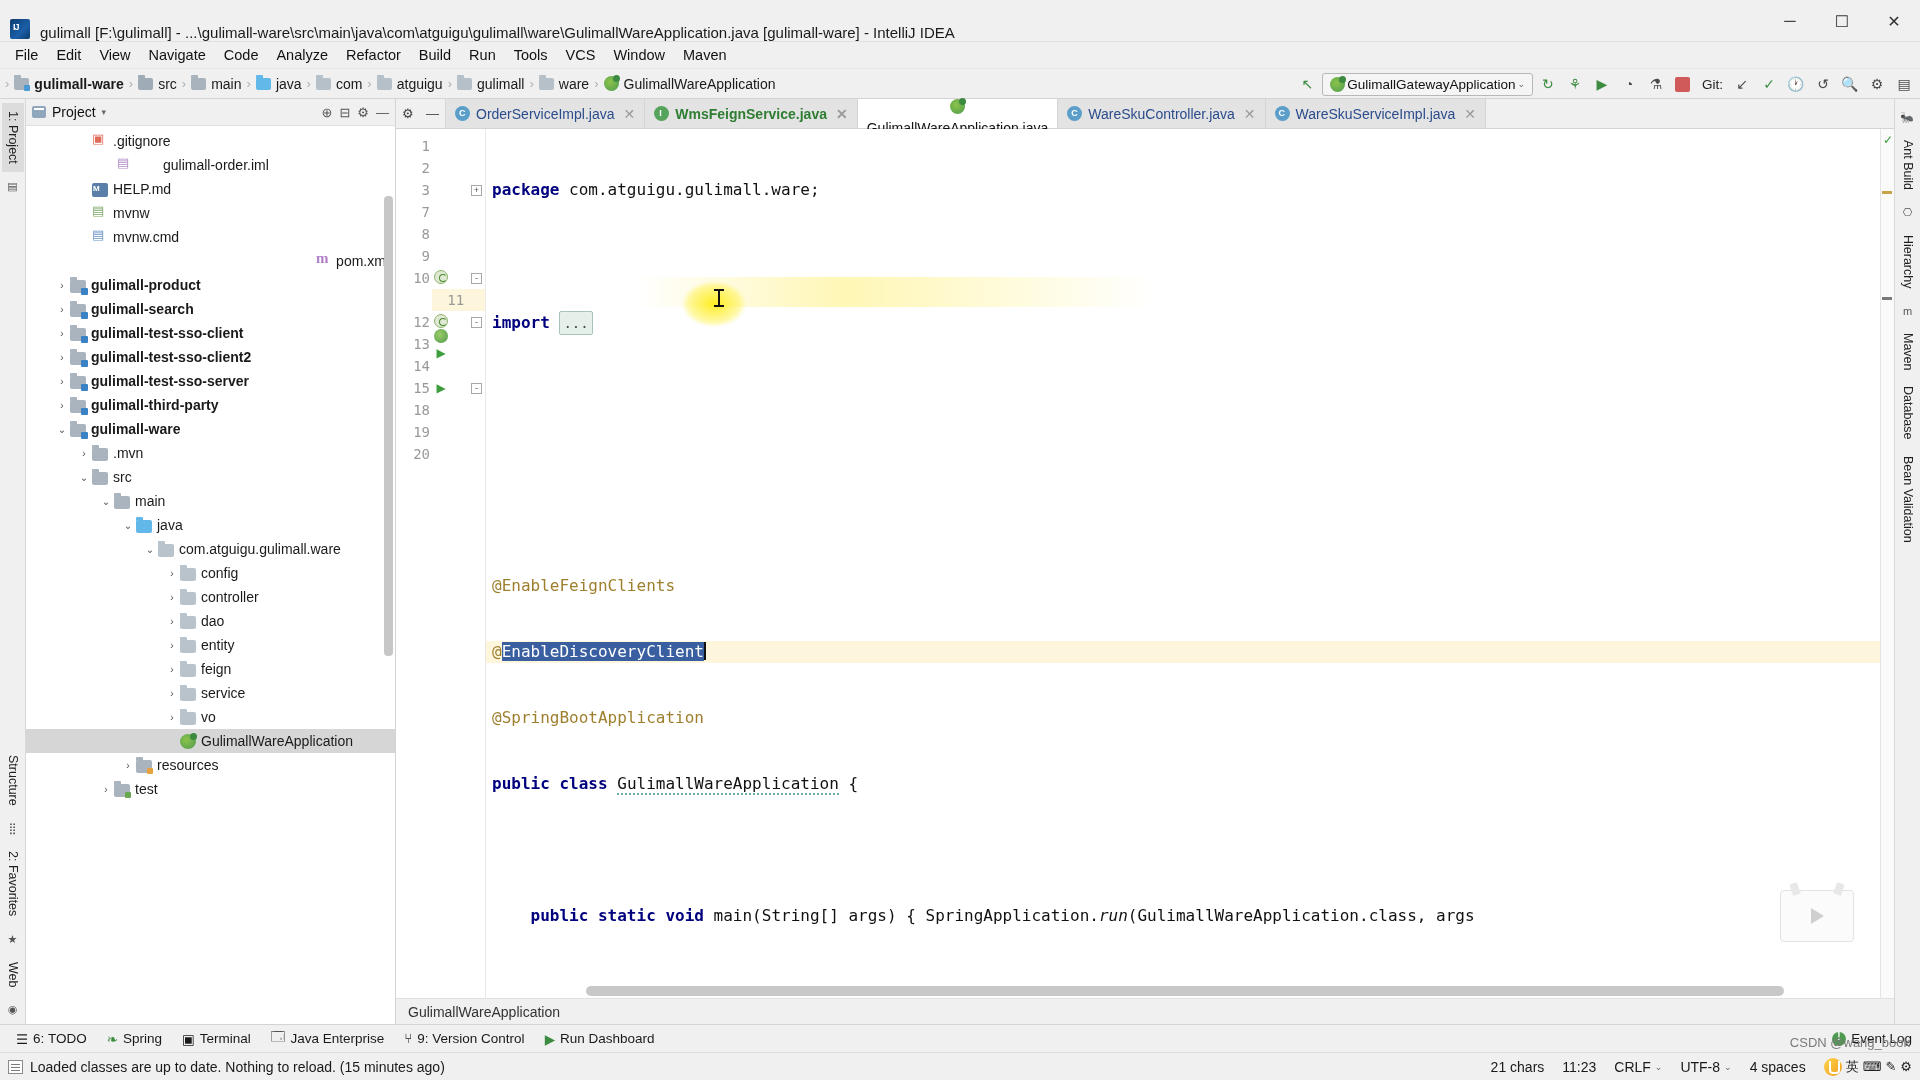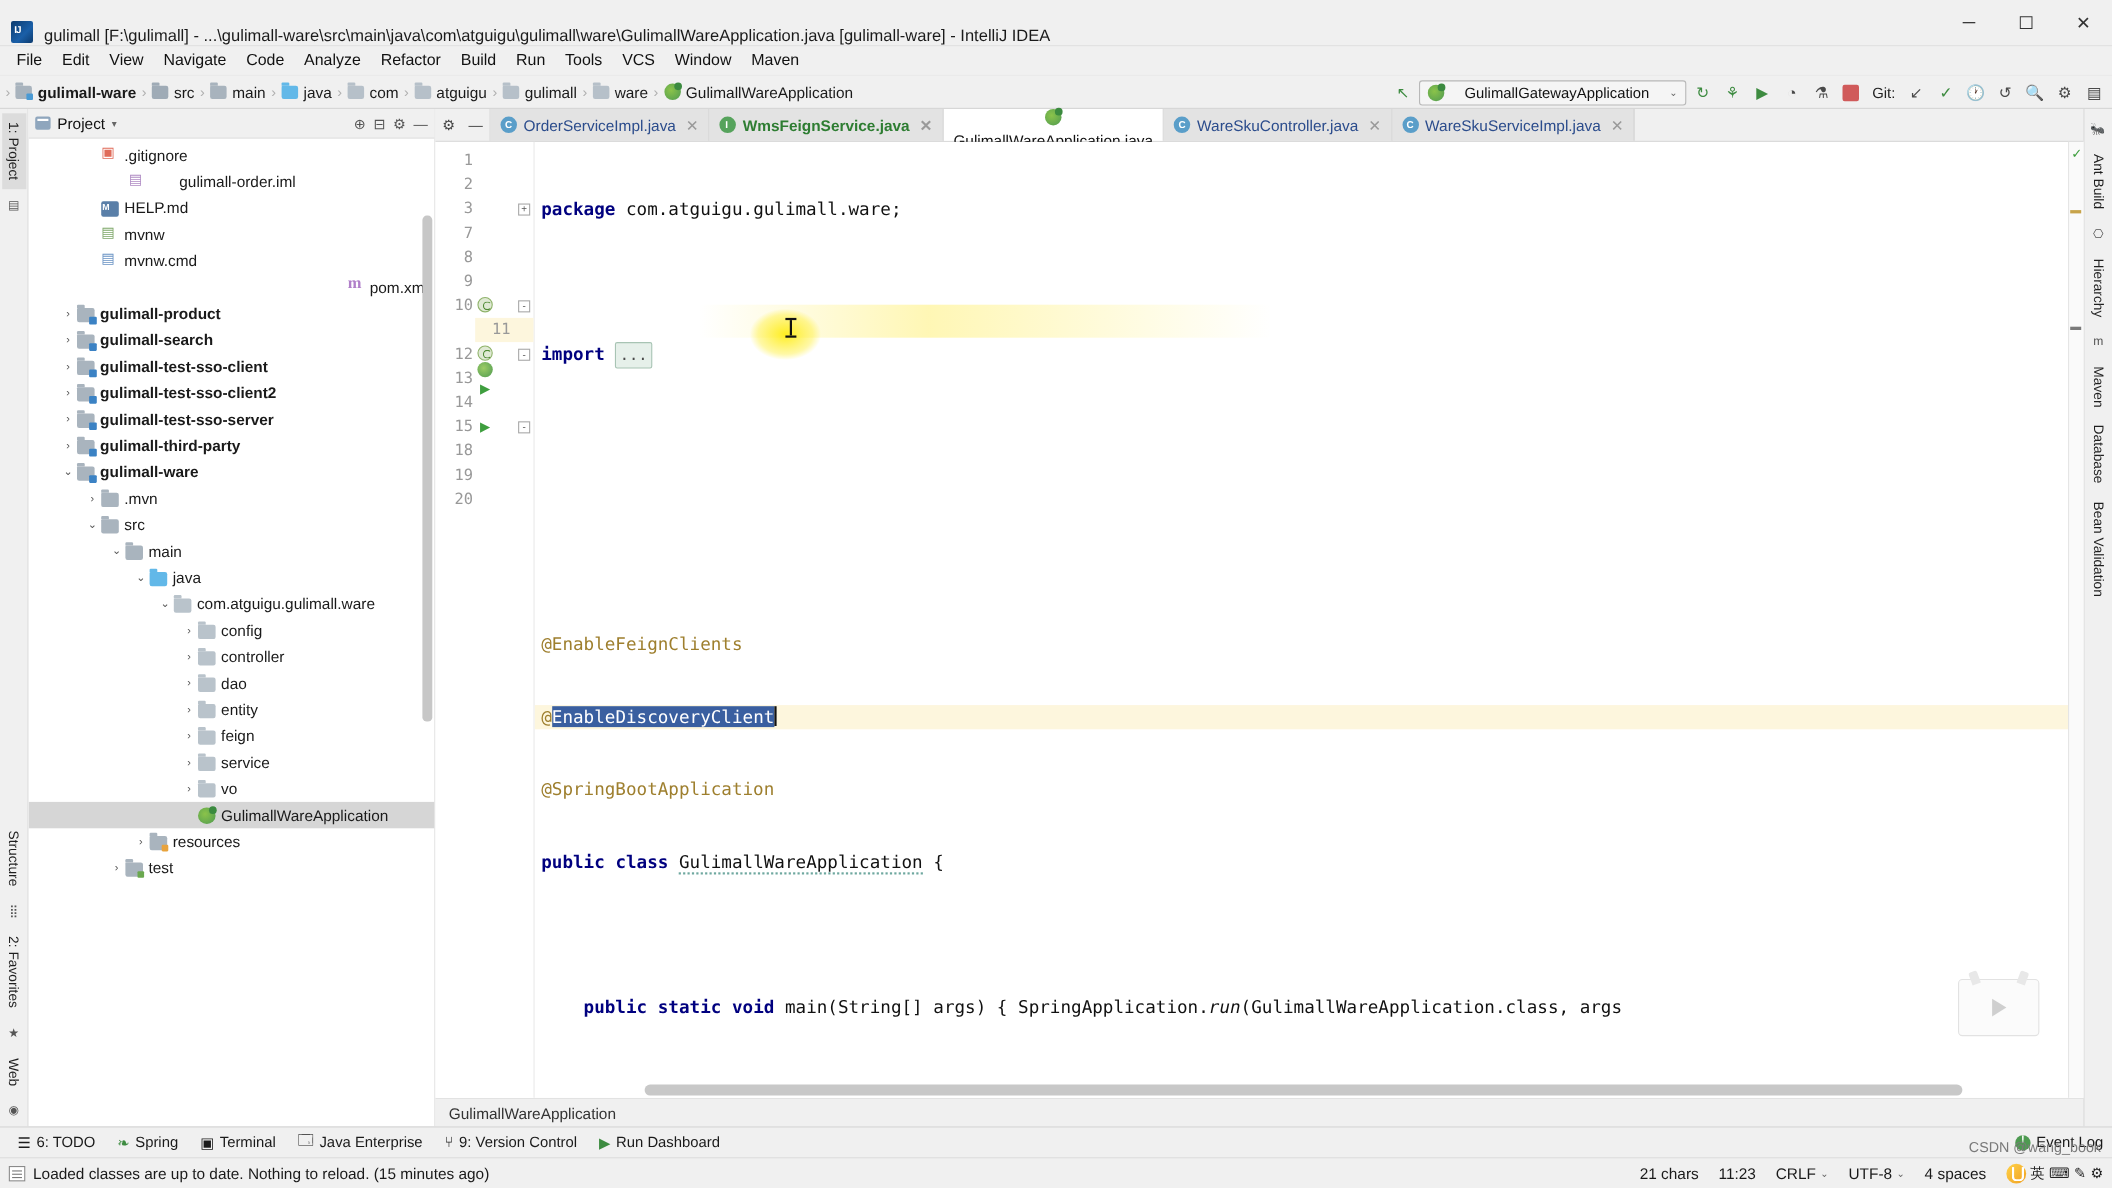--- a/index.html
+++ b/index.html
@@ -125,7 +125,7 @@
     font-size: 14px; color: #4a4a4a; border-radius: 3px;
   }
   .runconfig {
-    display: flex; align-items: center; gap: 18px;
+    display: flex; align-items: center; gap: 2px;
     height: 23px; padding: 0 7px;
     border: 1px solid #b8b8b8; border-radius: 3px;
     background: #f5f5f5; font-size: 13.5px; color: #111;

